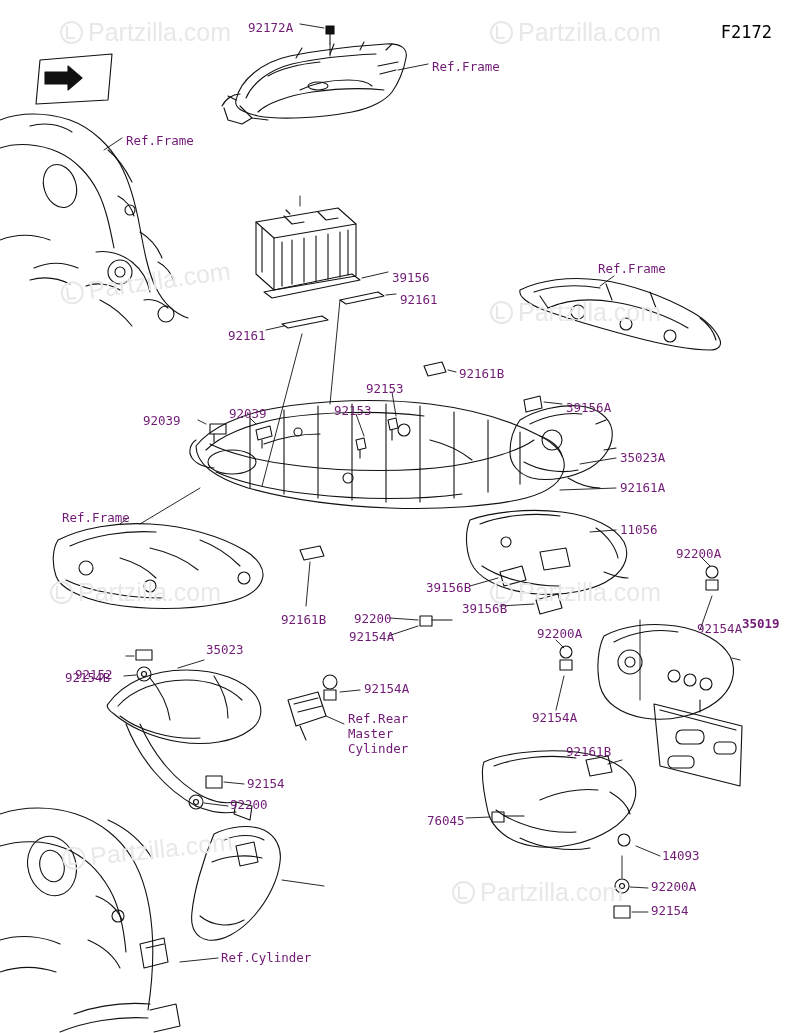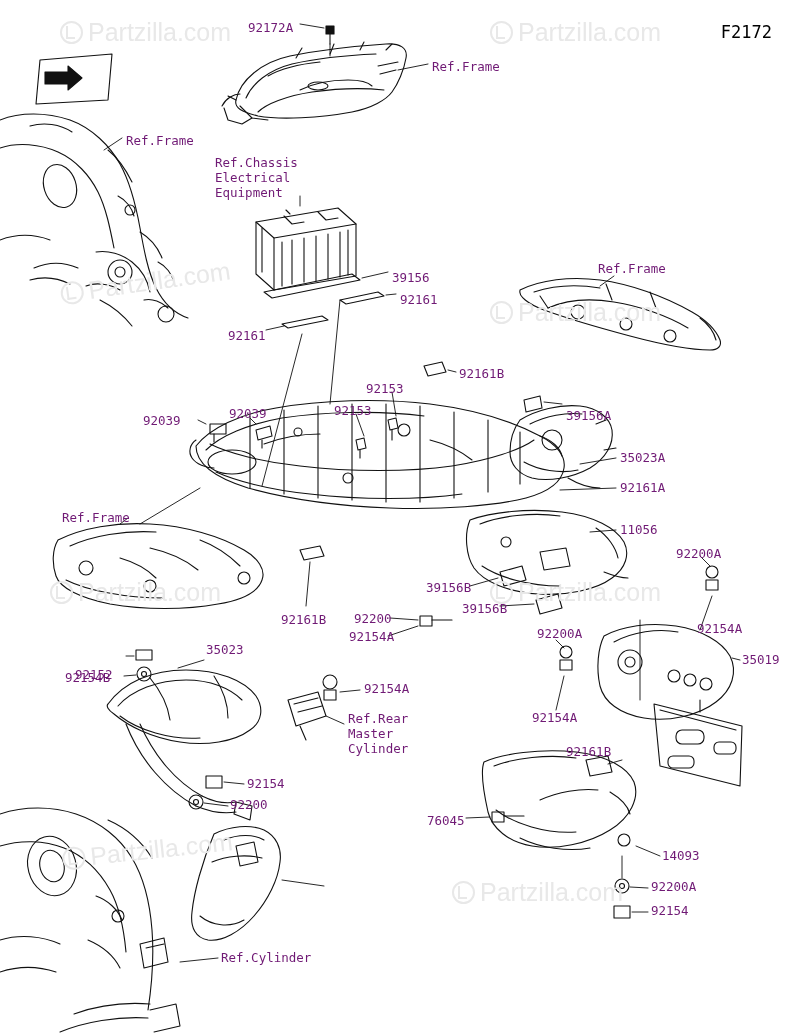--- a/index.html
+++ b/index.html
@@ -457,9 +457,6 @@
   <div class="lbl" style="left:248px;top:20px;">92172A</div>
   <div class="lbl" style="left:432px;top:59px;">Ref.Frame</div>
   <div class="lbl" style="left:126px;top:133px;">Ref.Frame</div>
-  <div class="lbl" style="left:215px;top:155px;">Ref.Chassis
-Electrical
-Equipment</div>
   <div class="lbl" style="left:392px;top:270px;">39156</div>
   <div class="lbl" style="left:400px;top:292px;">92161</div>
   <div class="lbl" style="left:598px;top:261px;">Ref.Frame</div>

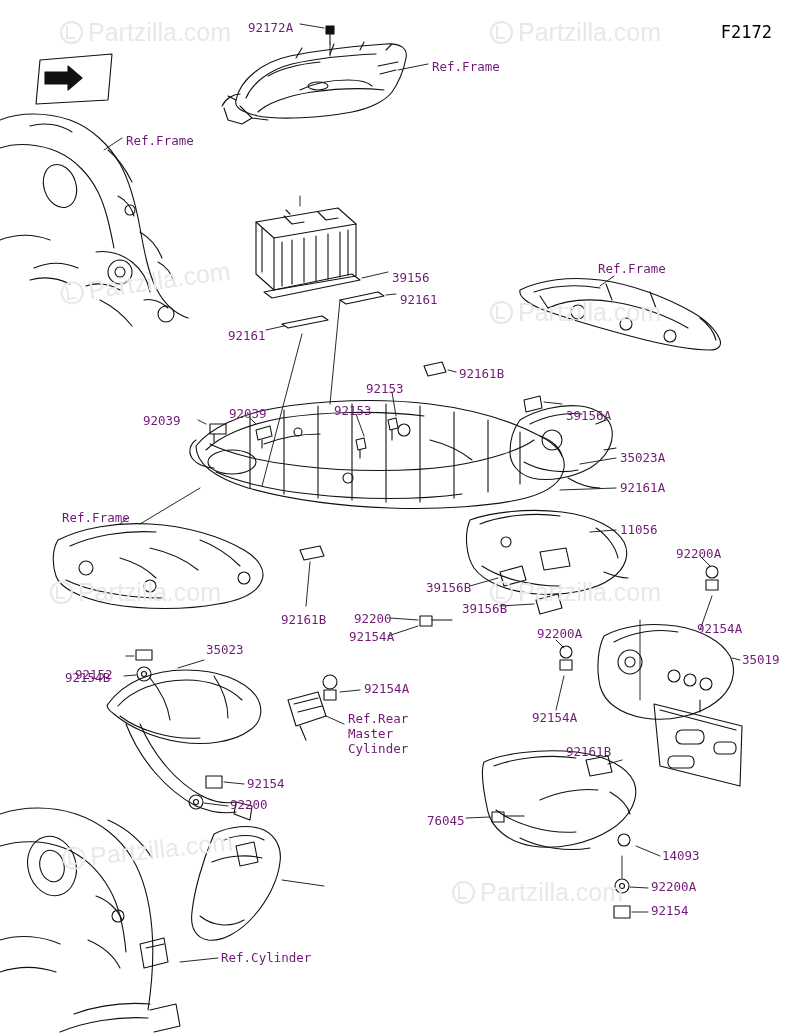--- a/index.html
+++ b/index.html
@@ -463,7 +463,7 @@
   <div class="lbl" style="left:228px;top:328px;">92161</div>
   <div class="lbl" style="left:459px;top:366px;">92161B</div>
   <div class="lbl" style="left:366px;top:381px;">92153</div>
-  <div class="lbl" style="left:566px;top:400px;margin-top:8px;">39156A</div>
+  <div class="lbl" style="left:566px;top:400px;">39156A</div>
   <div class="lbl" style="left:334px;top:403px;">92153</div>
   <div class="lbl" style="left:229px;top:406px;">92039</div>
   <div class="lbl" style="left:143px;top:413px;">92039</div>

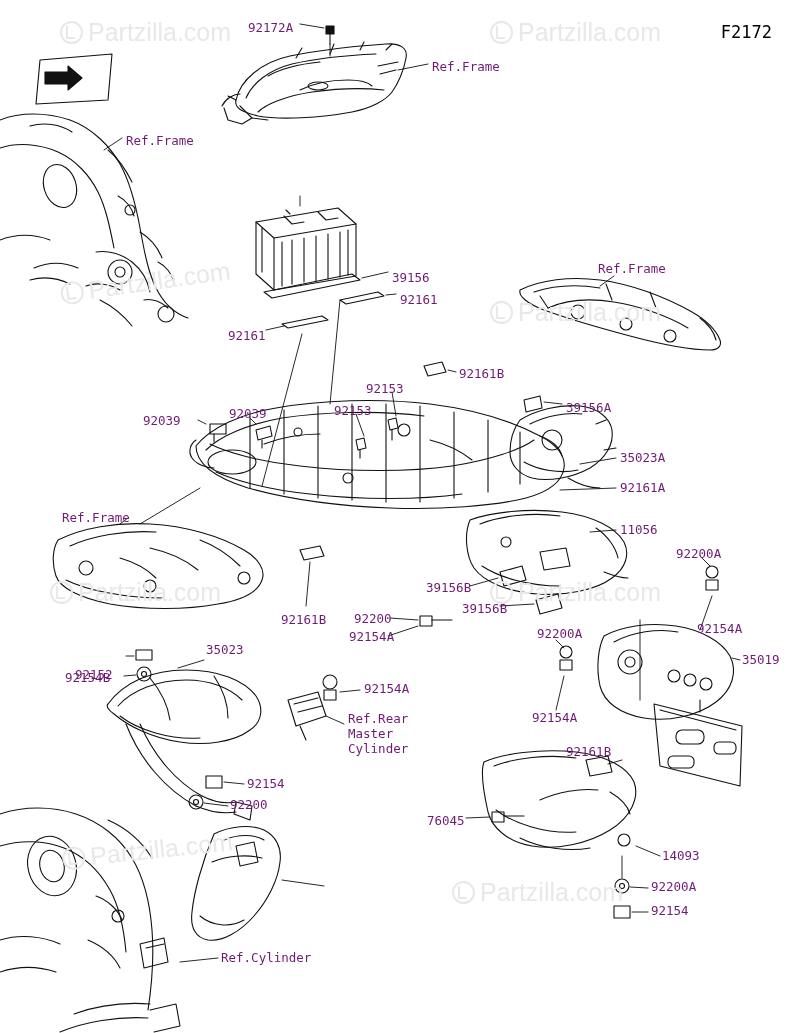--- a/index.html
+++ b/index.html
@@ -479,7 +479,7 @@
   <div class="lbl" style="left:697px;top:621px;">92154A</div>
   <div class="lbl" style="left:349px;top:629px;">92154A</div>
   <div class="lbl" style="left:537px;top:626px;">92200A</div>
-  <div class="lbl" style="left:742px;top:652px;">35019</div>
+  <div class="lbl" style="left:742px;top:616px;font-weight:bold;">35019</div>
   <div class="lbl" style="left:65px;top:646px;margin-top:24px;">92154B</div>
   <div class="lbl" style="left:206px;top:642px;">35023</div>
   <div class="lbl" style="left:75px;top:667px;">92152</div>

